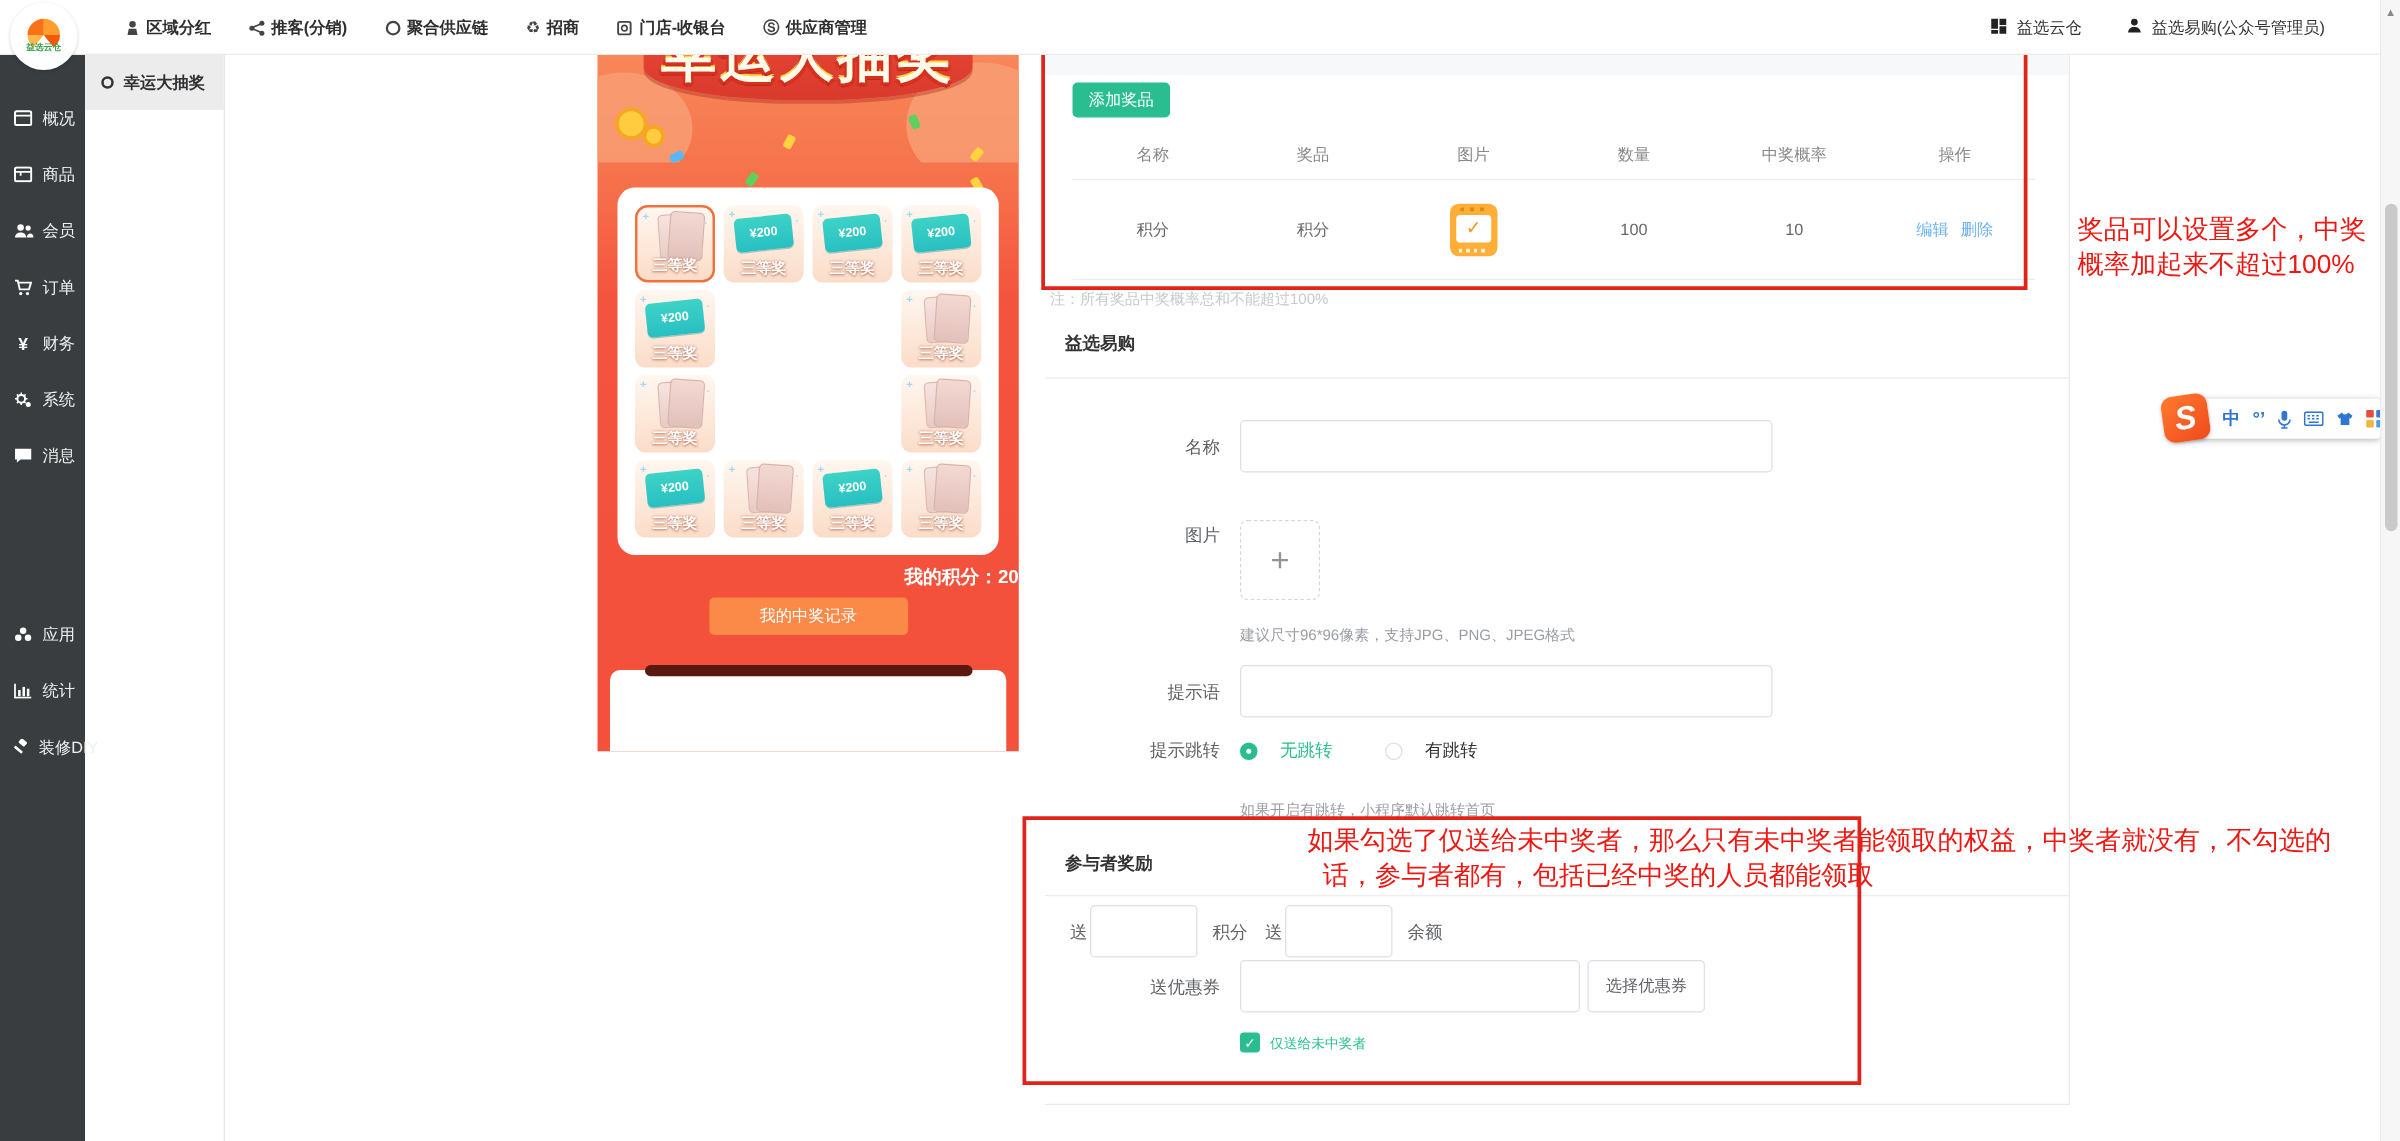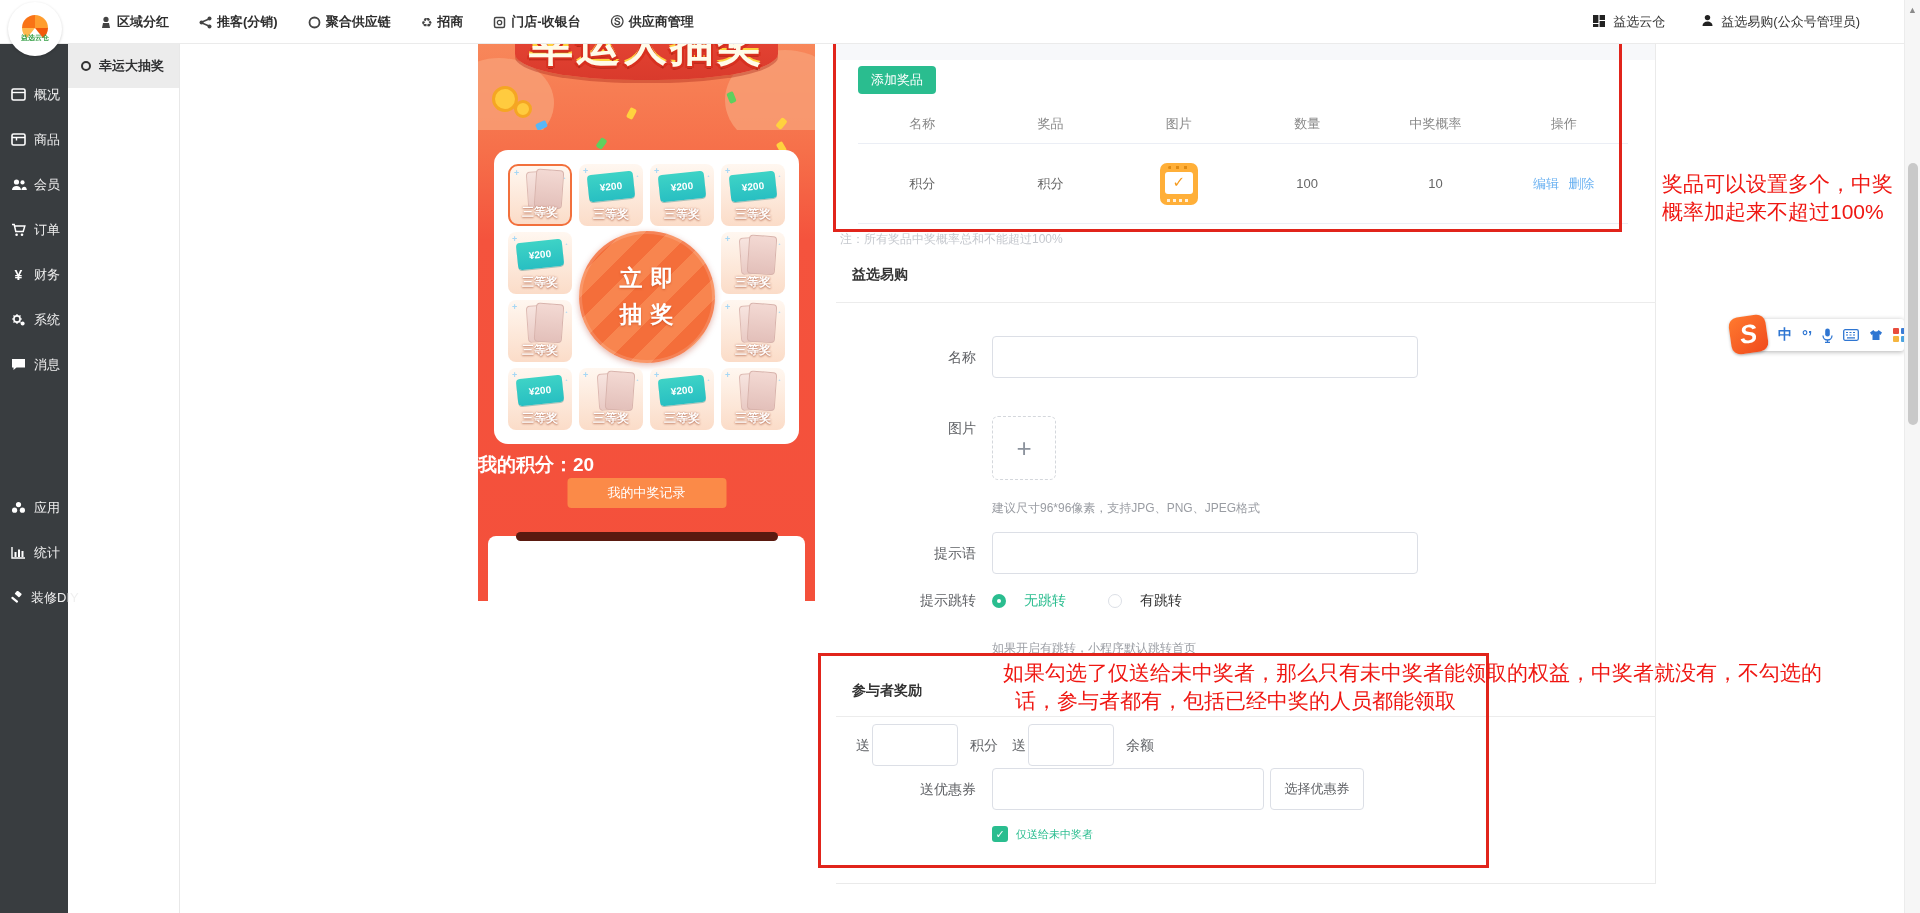--- a/index.html
+++ b/index.html
@@ -415,10 +415,6 @@
             <div class="phoneimg"></div>
             <div class="tile-label">三等奖</div>
           </div>
-          <div class="draw-circle">
-            <span>立即</span>
-            <span>抽奖</span>
-          </div>
         </div>
     </div>
 

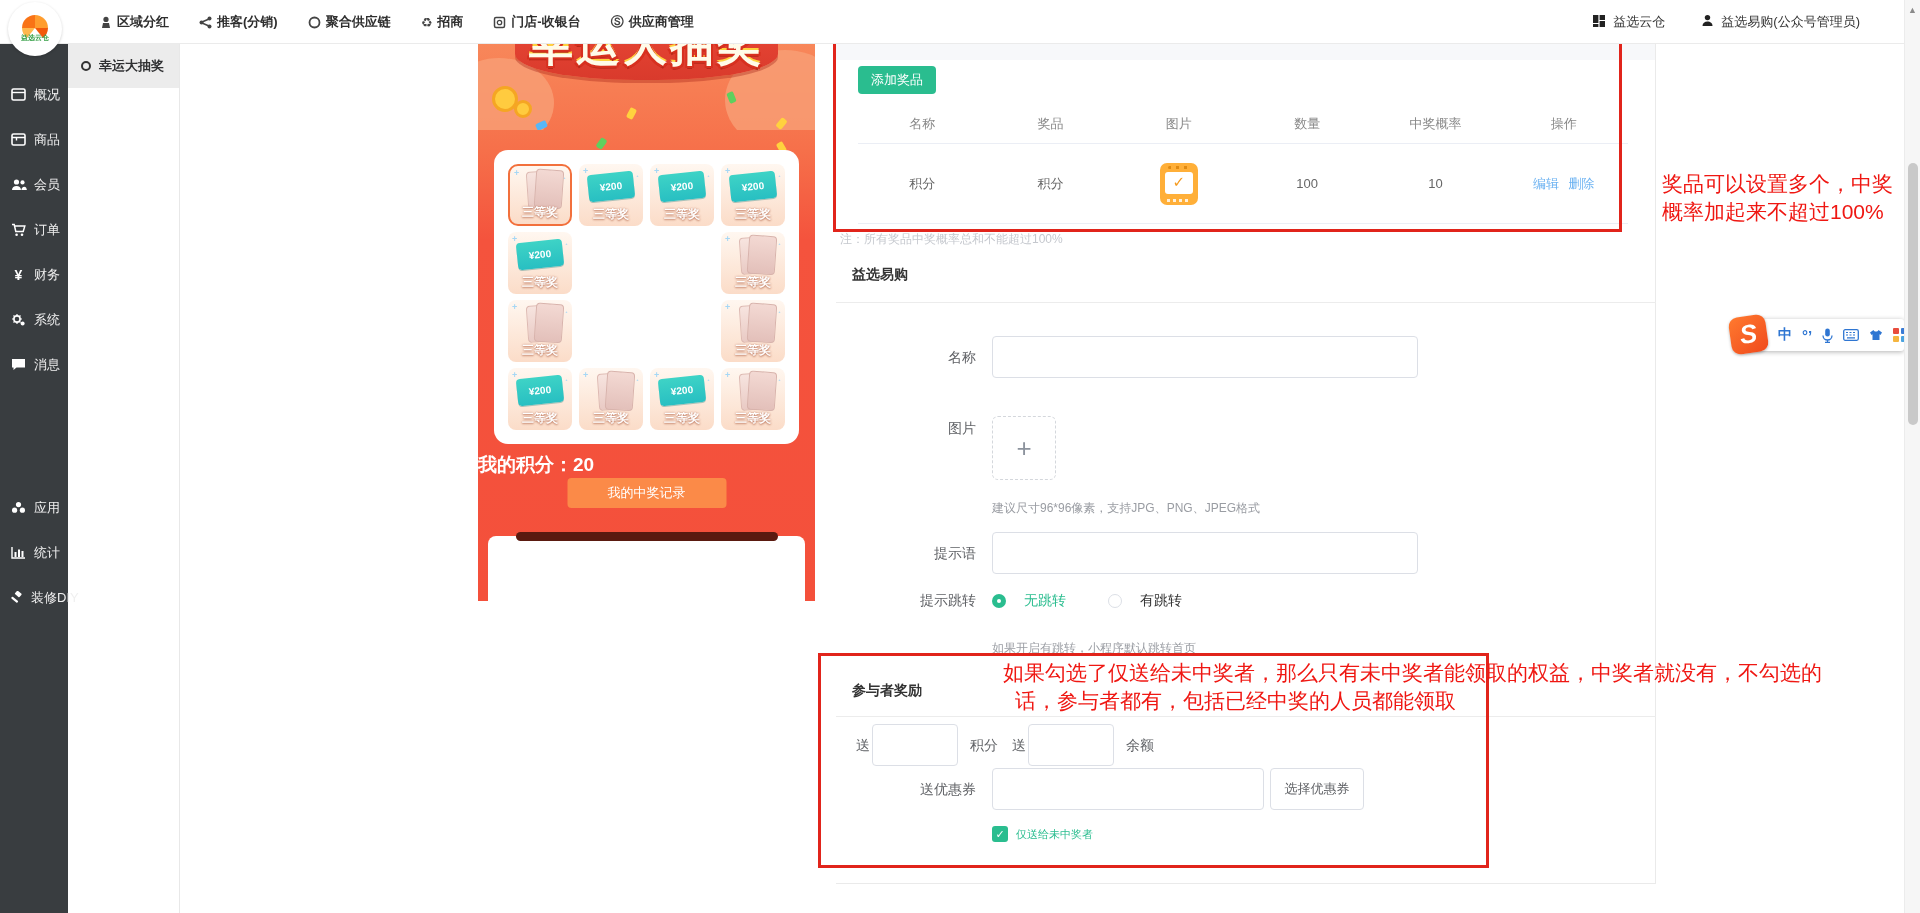--- a/index.html
+++ b/index.html
@@ -61,7 +61,7 @@
     align-items:center;justify-content:center;color:#fff;font-size:23px;font-weight:bold;letter-spacing:8px;line-height:1.55;
     text-shadow:0 1px 2px rgba(180,60,20,.5);box-shadow:inset 0 0 0 3px rgba(255,255,255,.15),0 2px 6px rgba(170,40,20,.35);cursor:pointer}
   .draw-circle span{padding-left:8px}
-  .points{position:absolute;left:0;right:0;top:422px;text-align:left;color:#fff;font-size:19px;font-weight:bold}
+  .points{position:absolute;left:0;right:0;top:422px;text-align:right;color:#fff;font-size:15px;font-weight:bold}
   .rec-btn{position:absolute;left:50%;transform:translateX(-50%);top:448px;width:159px;height:30px;background:#fb8a48;
     border:none;border-radius:4px;color:#fff;font-size:13px;cursor:pointer}
   .darkbar{position:absolute;left:50%;transform:translateX(-50%);top:502px;width:262px;height:9px;background:#5a1a10;border-radius:5px;z-index:3}

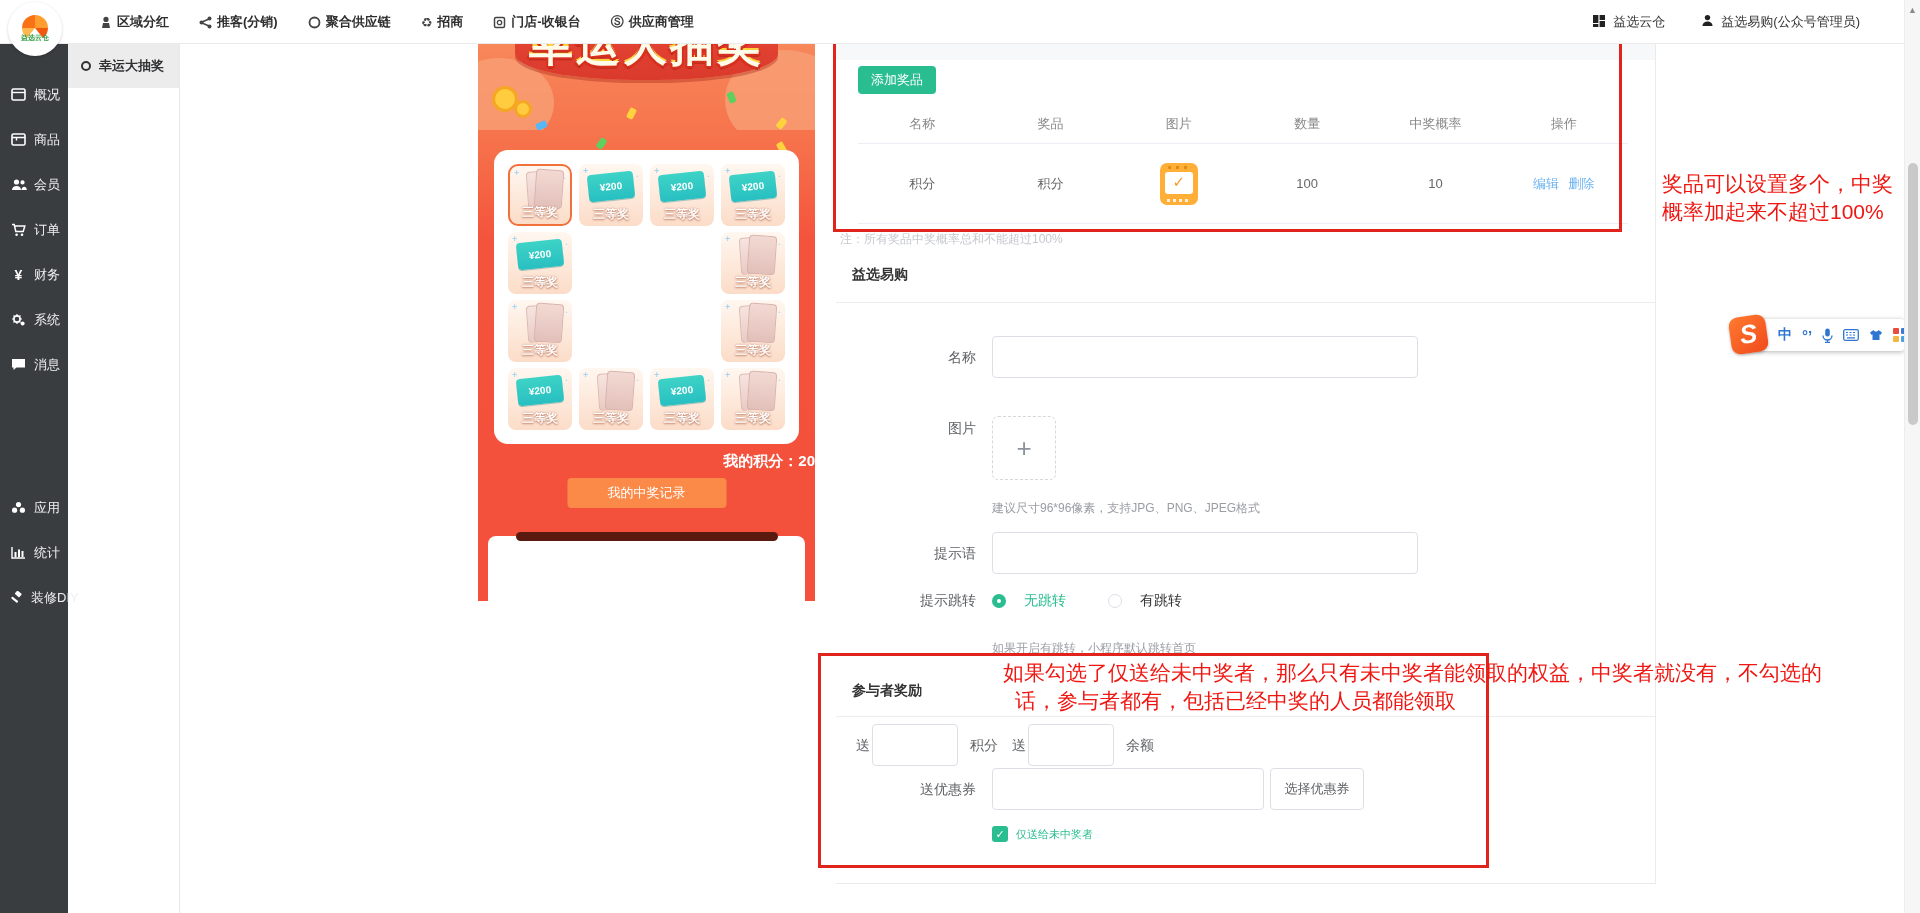--- a/index.html
+++ b/index.html
@@ -511,7 +511,7 @@
     <div>奖品可以设置多个，中奖</div>
     <div>概率加起来不超过100%</div>
   </div>
-  <div class="redtext" style="left:1003px;top:659px">
+  <div class="redtext" style="left:1046px;top:659px">
     <div>如果勾选了仅送给未中奖者，那么只有未中奖者能领取的权益，中奖者就没有，不勾选的</div>
     <div style="margin-left:12px">话，参与者都有，包括已经中奖的人员都能领取</div>
   </div>

